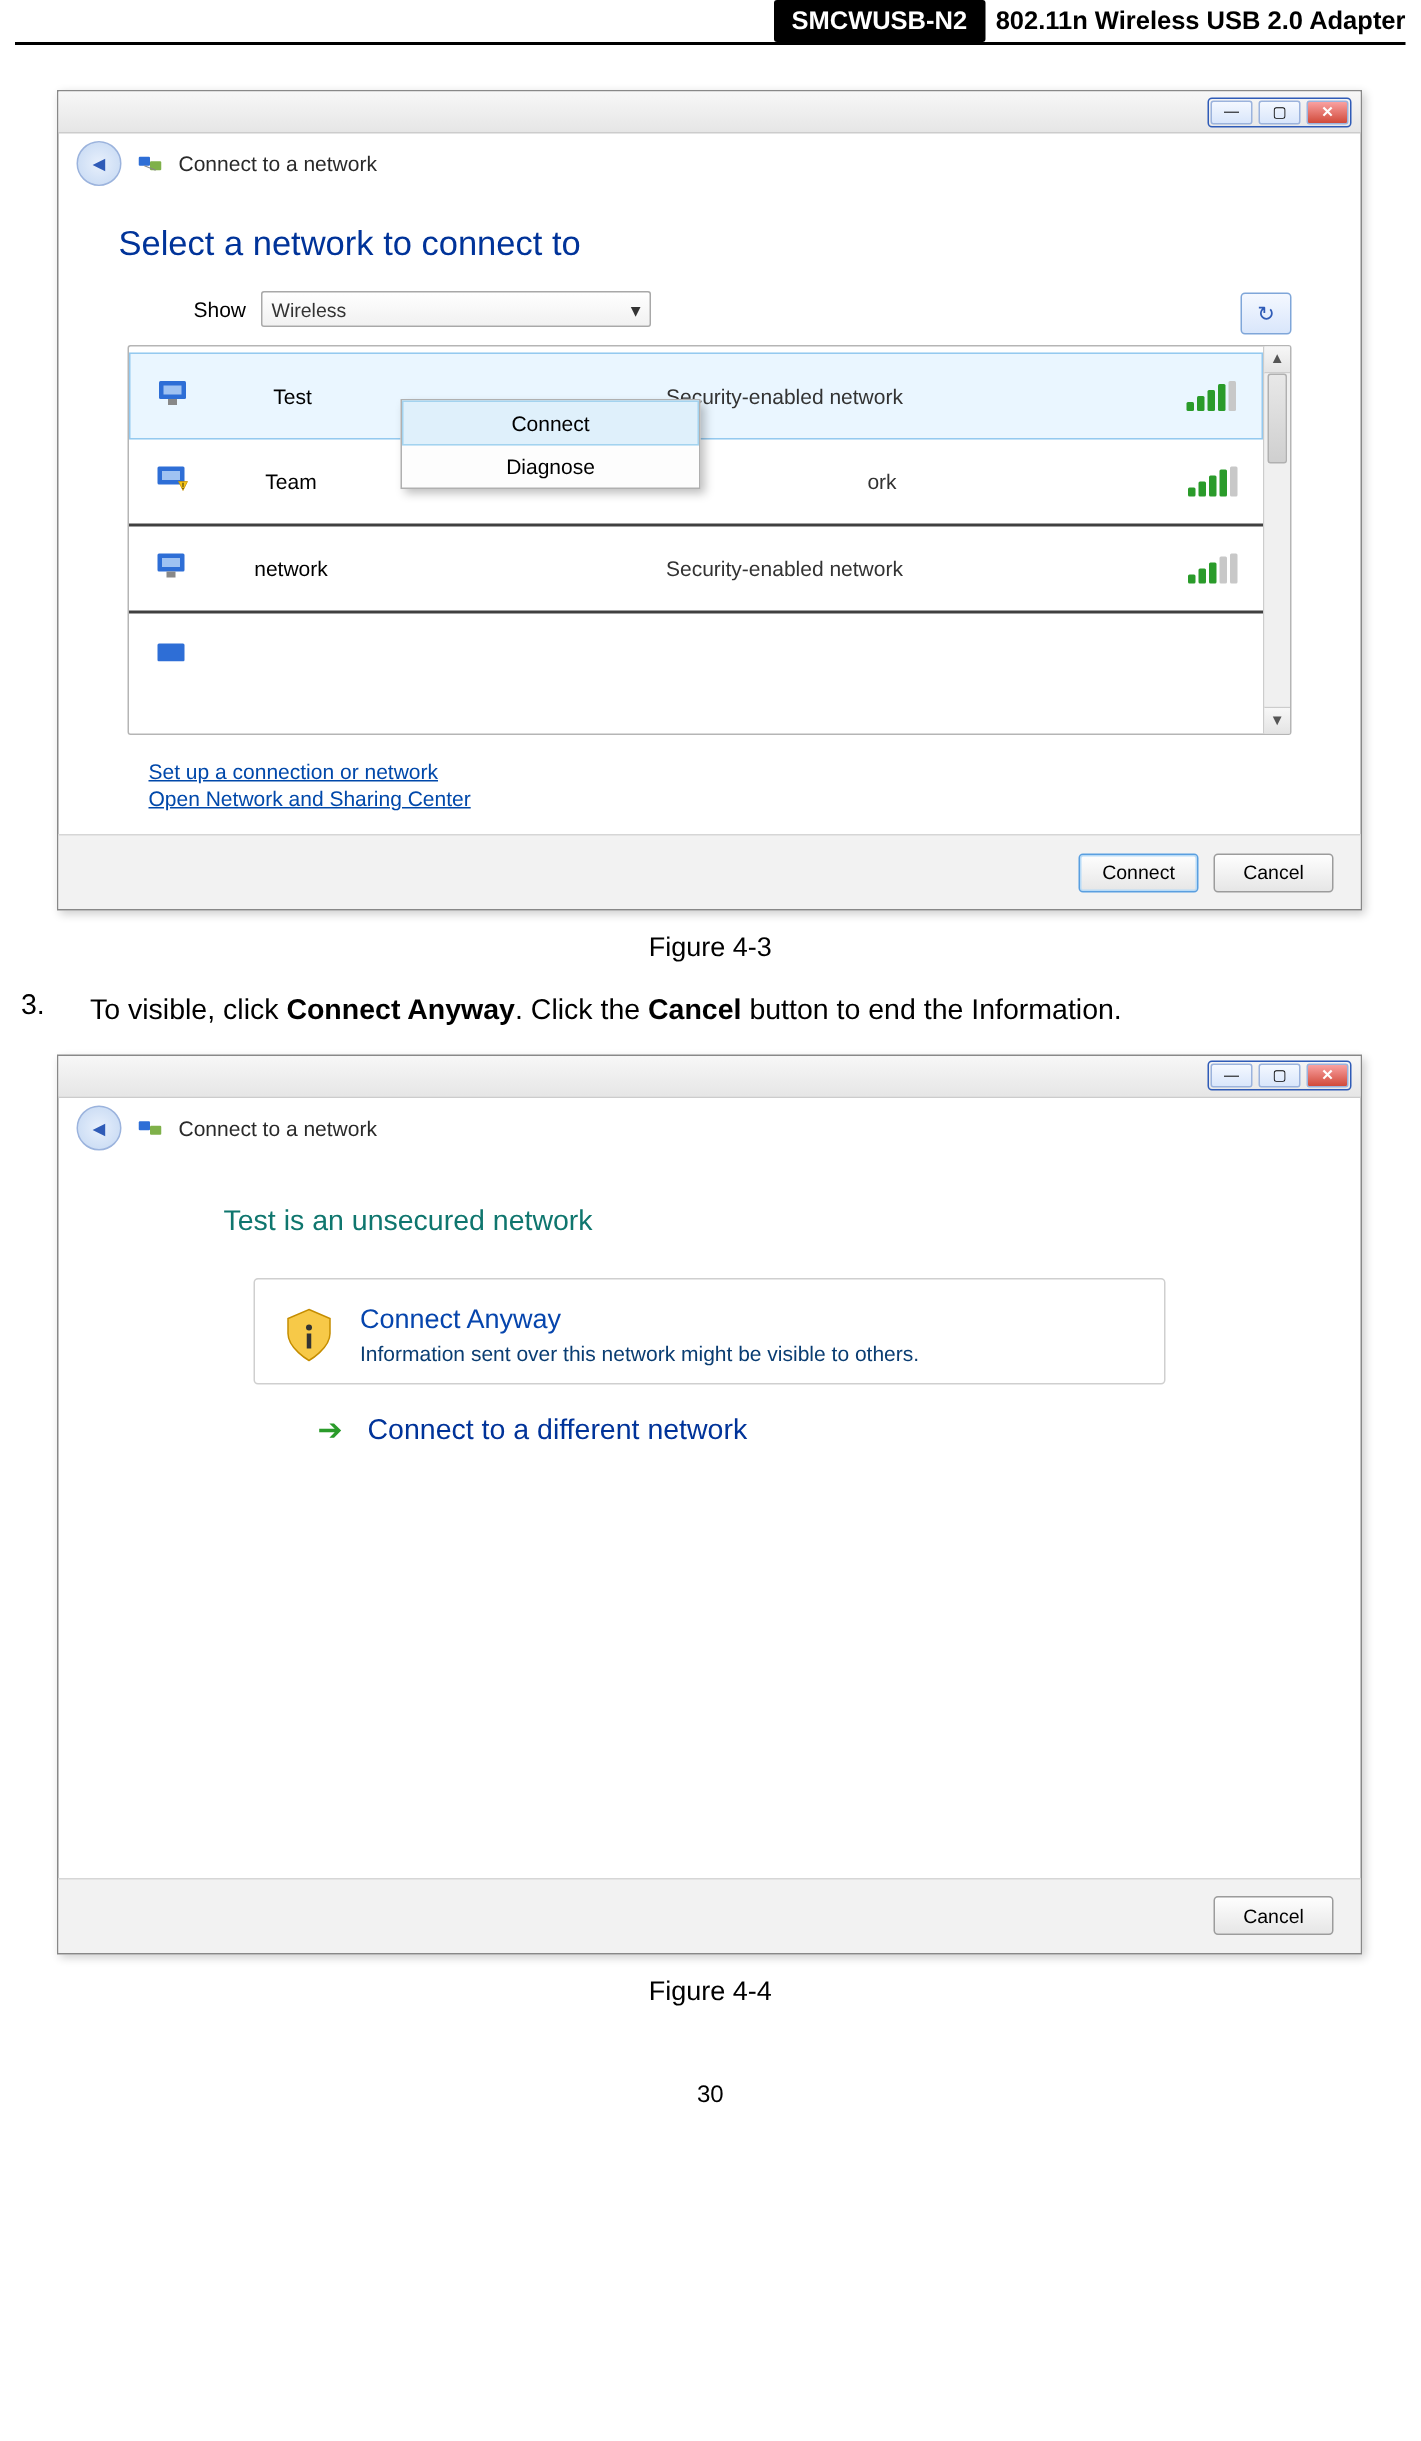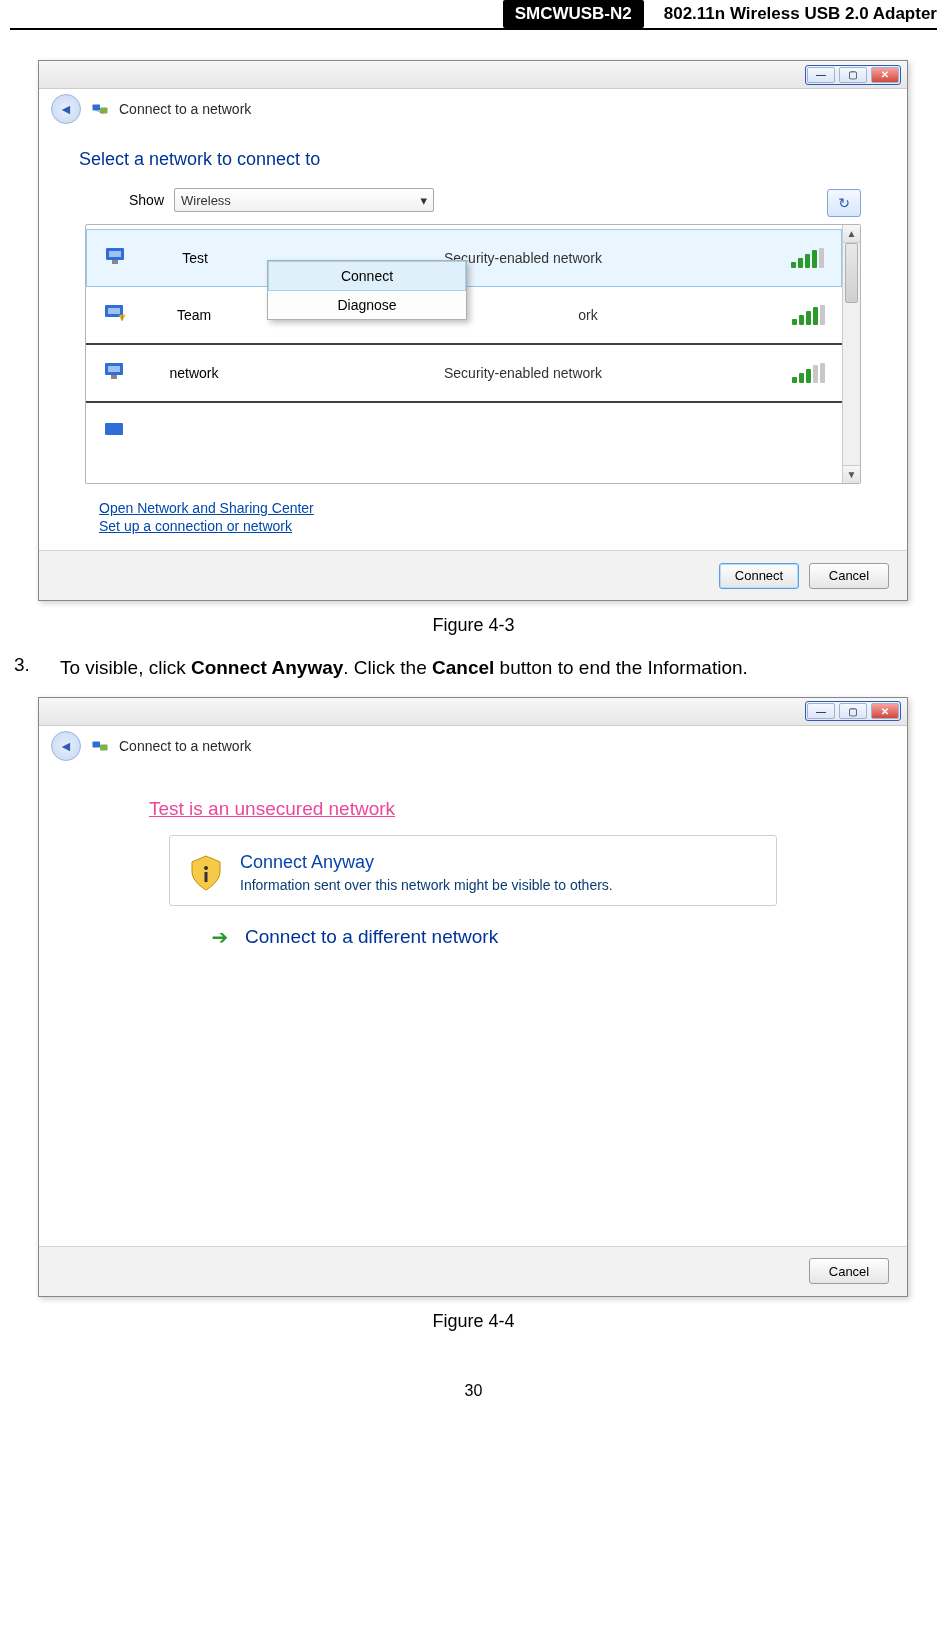--- a/index.html
+++ b/index.html
@@ -28,7 +28,7 @@
     padding: 4px 12px;
     font-size: 17px;
     border-radius: 2px;
-    margin-right: 20px;
+    margin-right: 7px;
   }
   .header-title {
     font-weight: bold;

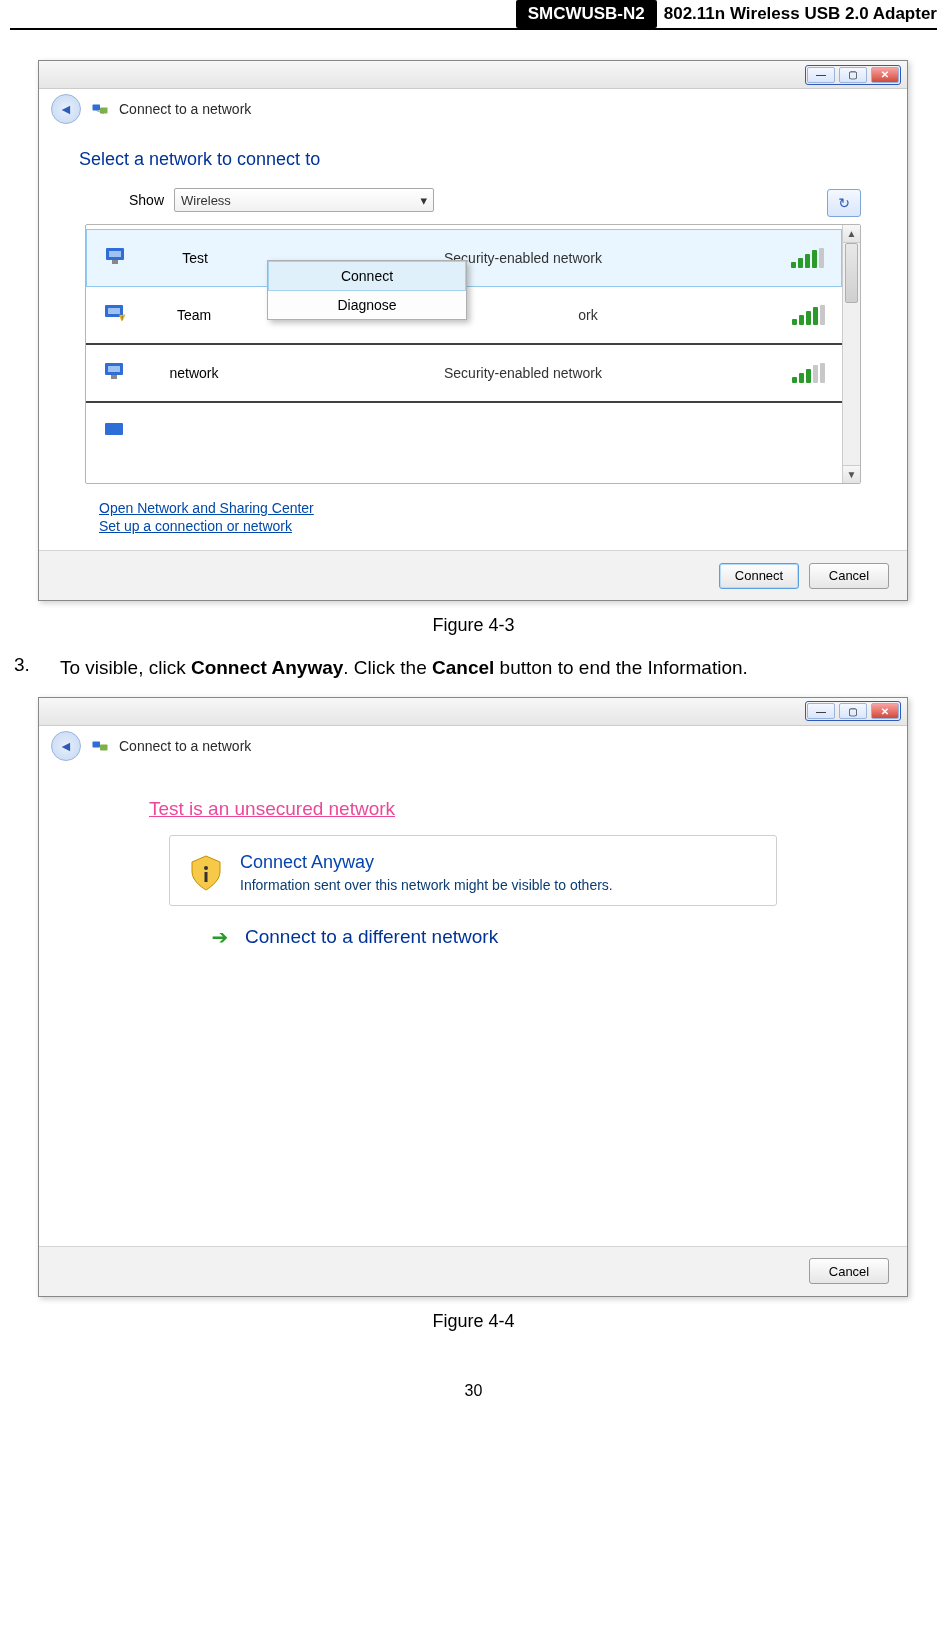--- a/index.html
+++ b/index.html
@@ -96,7 +96,7 @@
     padding: 10px 30px 14px 30px;
   }
   .sel-title {
-    color:#003399; font-size:18px;
+    color:#003399; font-size:23px;
     margin: 10px 0 18px 10px;
   }
   .row-show {

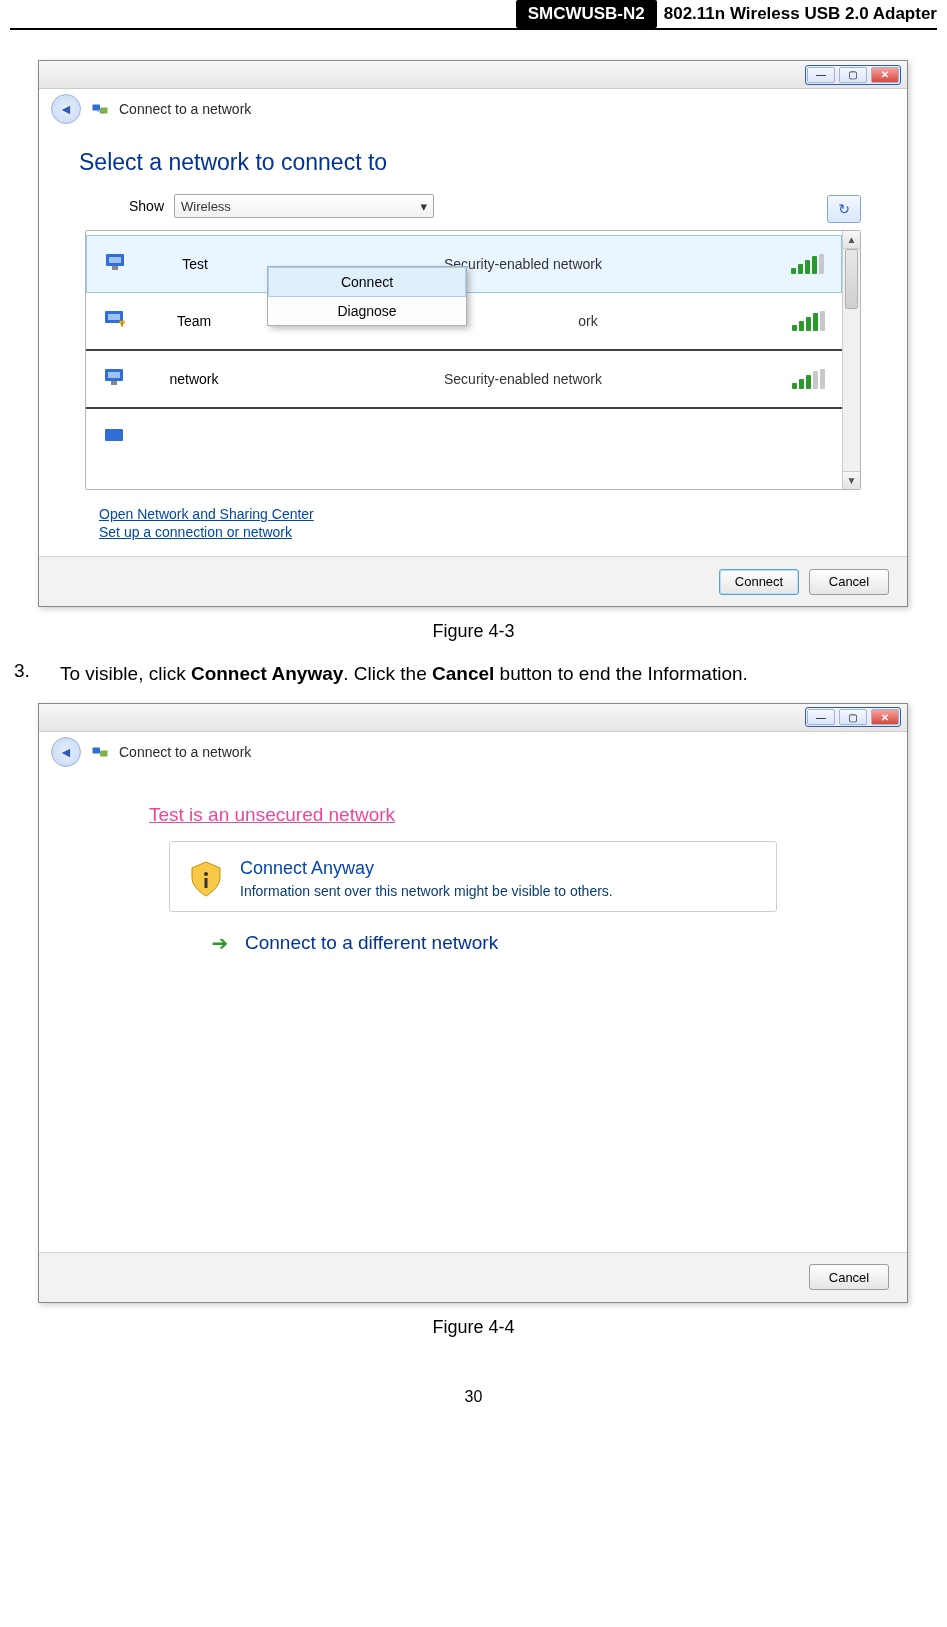--- a/index.html
+++ b/index.html
@@ -375,8 +375,8 @@
       </div>
 
       <div class="links-block">
+        <a class="link">Set up a connection or network</a>
         <a class="link">Open Network and Sharing Center</a>
-        <a class="link">Set up a connection or network</a>
       </div>
     </div>
 

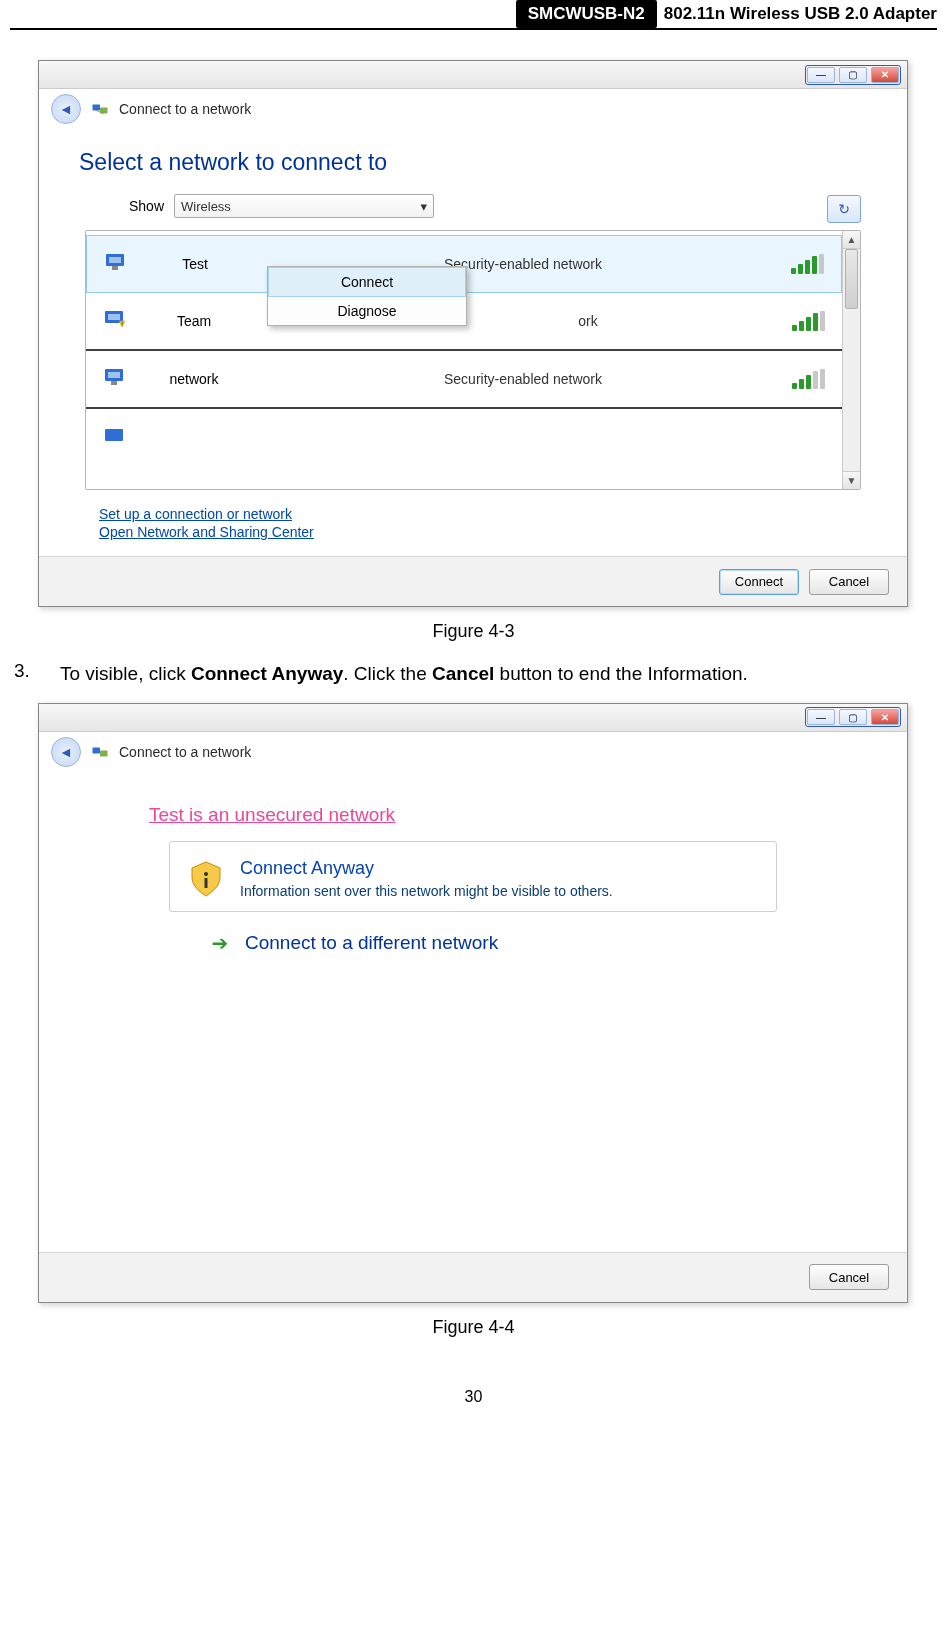--- a/index.html
+++ b/index.html
@@ -213,9 +213,8 @@
     min-height:480px;
   }
   .unsec-title {
-    color:#ec4899; font-size:19px;
-    margin: 18px 0 15px 80px;
-    text-decoration: underline;
+    color:#0f766e; font-size:19px;
+    margin: 18px 0 26px 80px;
   }
   .anyway-box {
     border:1px solid #cfcfcf;

